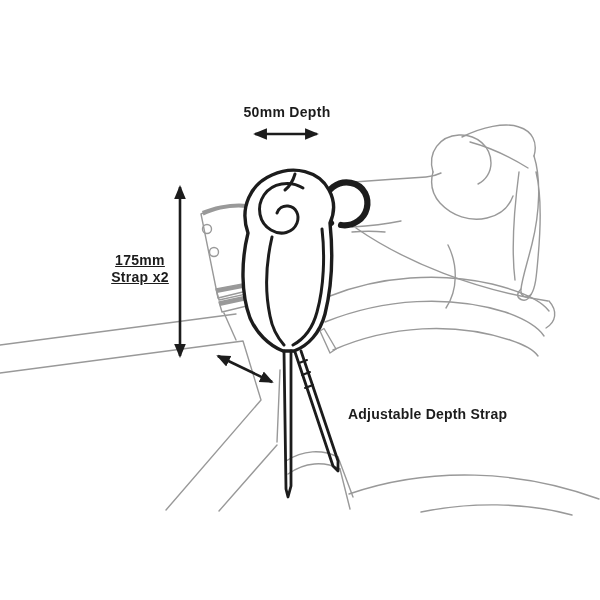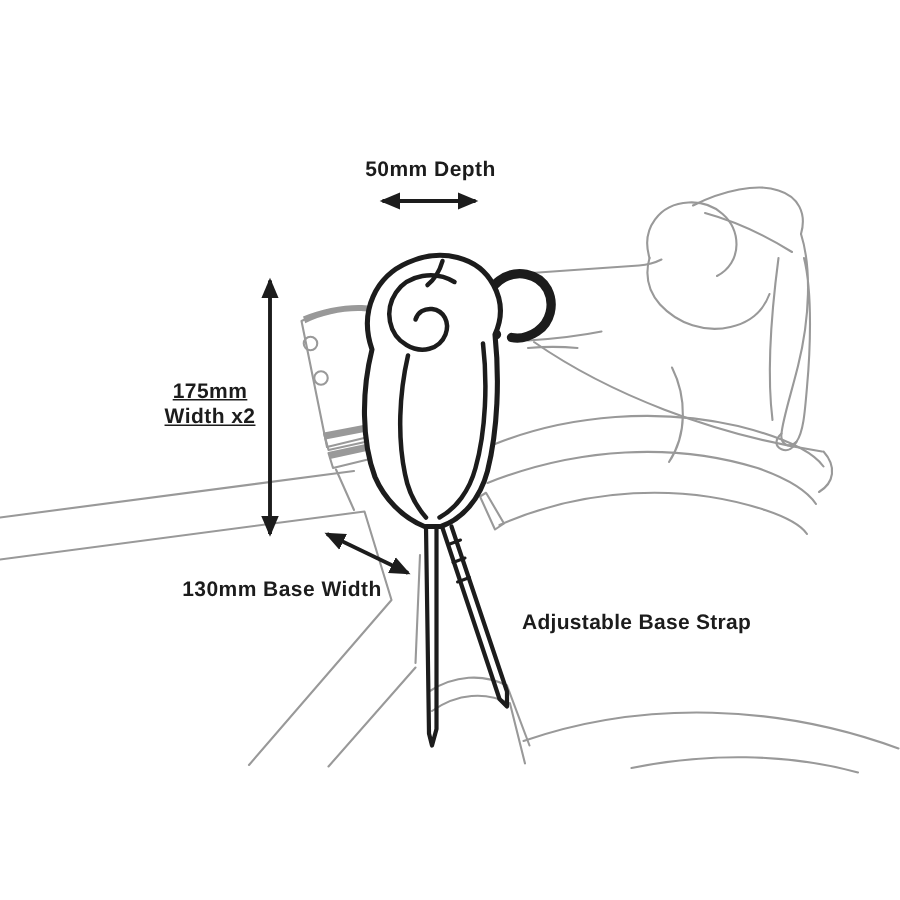--- a/index.html
+++ b/index.html
@@ -149,7 +149,7 @@
 
   <div class="label centered" style="left:140px;top:252px;text-decoration:underline;">
     <div>175mm</div>
-    <div>Width x2</div>
+    <div>Strap x2</div>
   </div>
 
   <div class="label centered" style="left:188px;top:384px;">130mm Base Width</div>

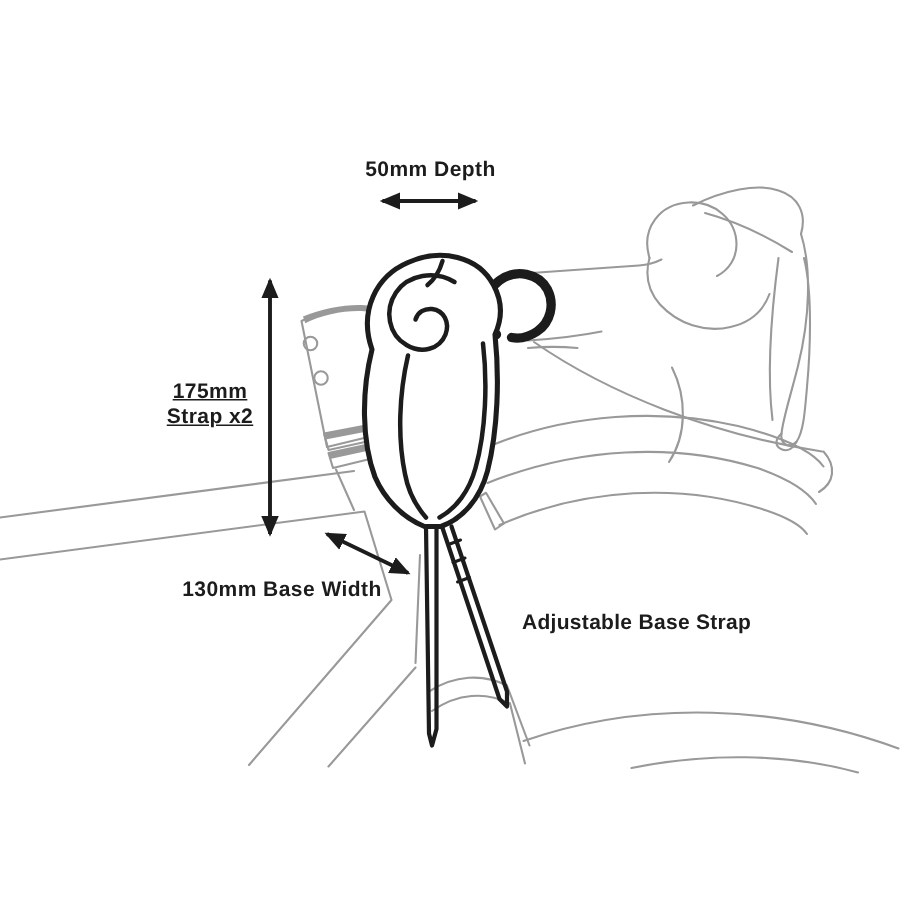--- a/index.html
+++ b/index.html
@@ -152,7 +152,6 @@
     <div>Strap x2</div>
   </div>
 
-  <div class="label centered" style="left:188px;top:384px;">130mm Base Width</div>
 
   <div class="label" style="left:348px;top:406px;letter-spacing:.2px;">Adjustable Base Strap</div>
 </div>

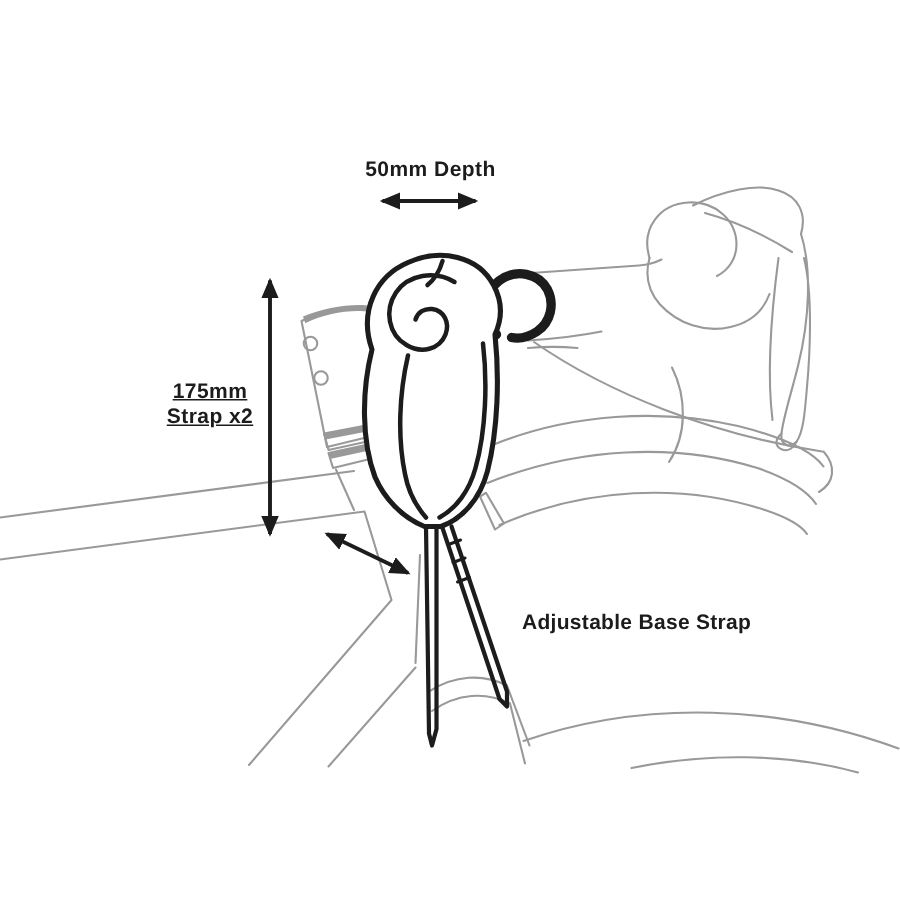--- a/index.html
+++ b/index.html
@@ -153,7 +153,7 @@
   </div>
 
 
-  <div class="label" style="left:348px;top:406px;letter-spacing:.2px;">Adjustable Base Strap</div>
+  <div class="label" style="left:348px;top:406px;letter-spacing:.2px;">Adjustable Depth Strap</div>
 </div>
 
 </body></html>

